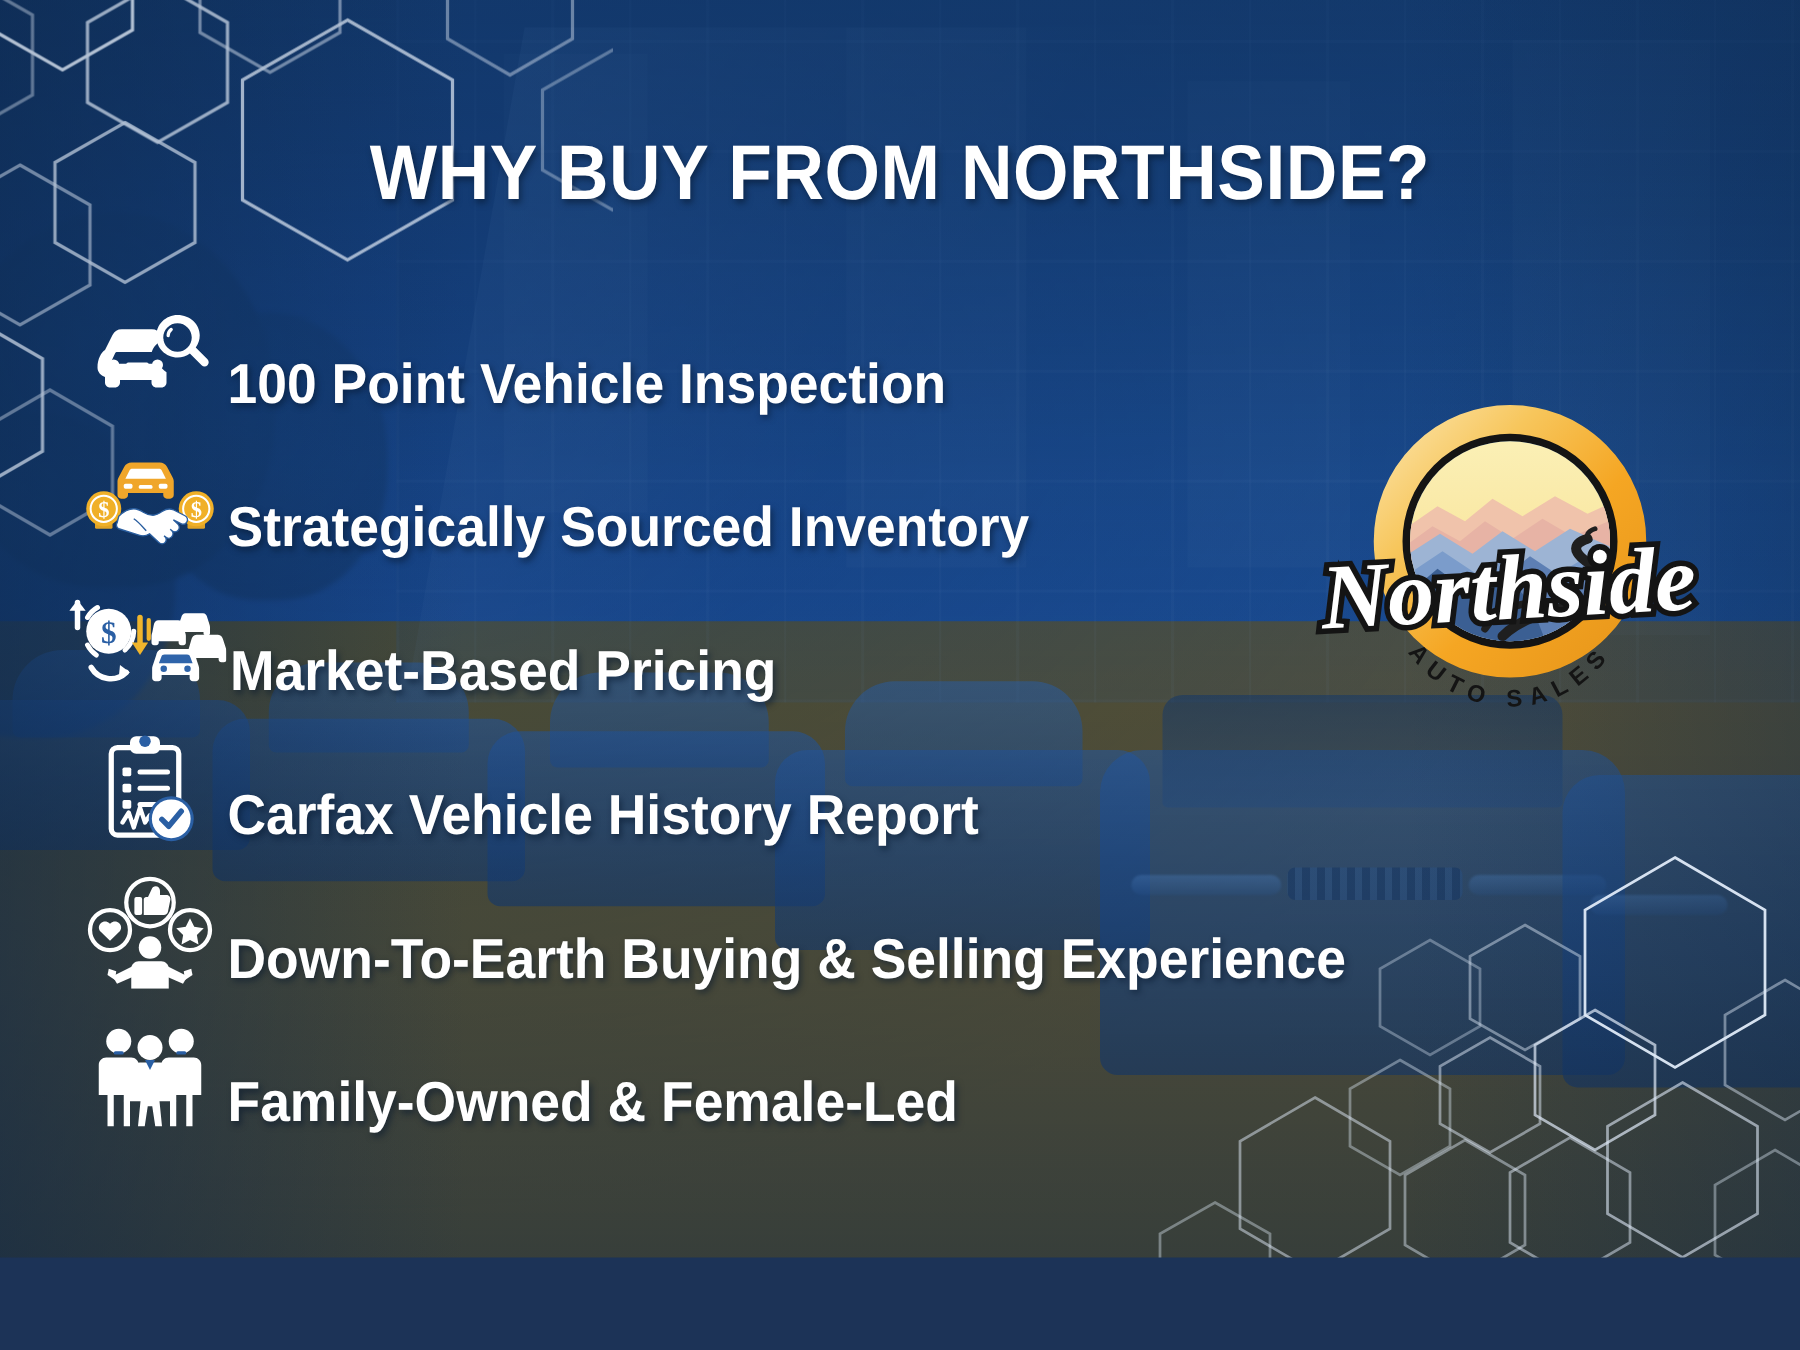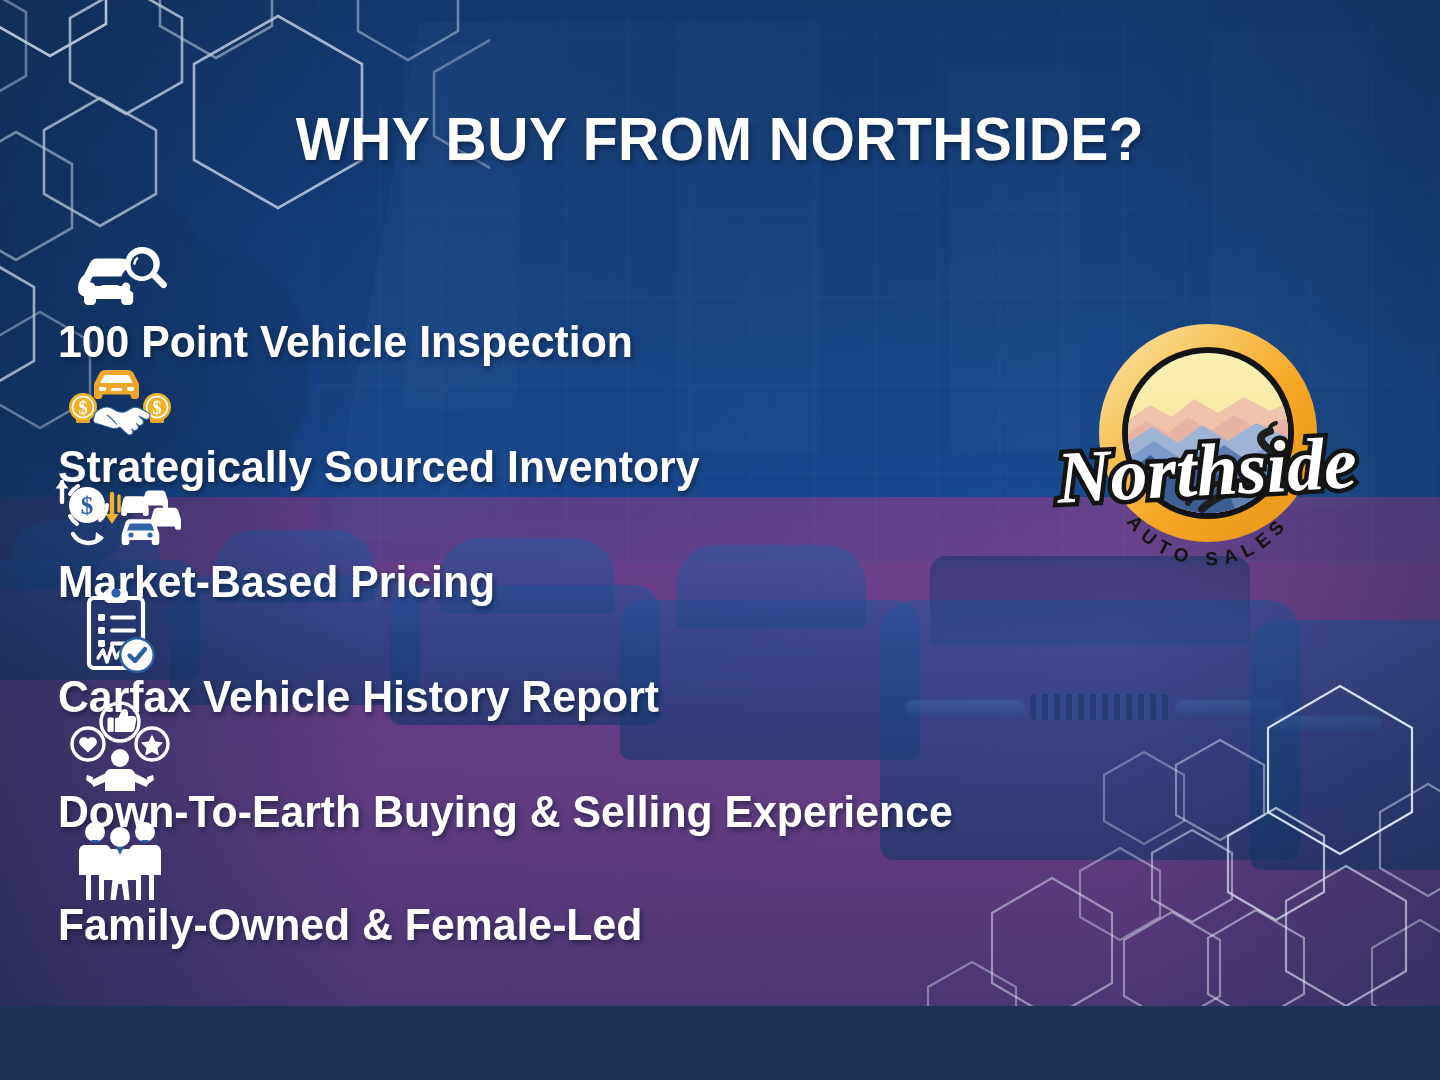--- a/index.html
+++ b/index.html
@@ -12,7 +12,7 @@
 
   #slide {
     position:relative; width:1440px; height:1080px; overflow:hidden;
-    background:#ec4899;
+    background:#a16207;
   }
 
   

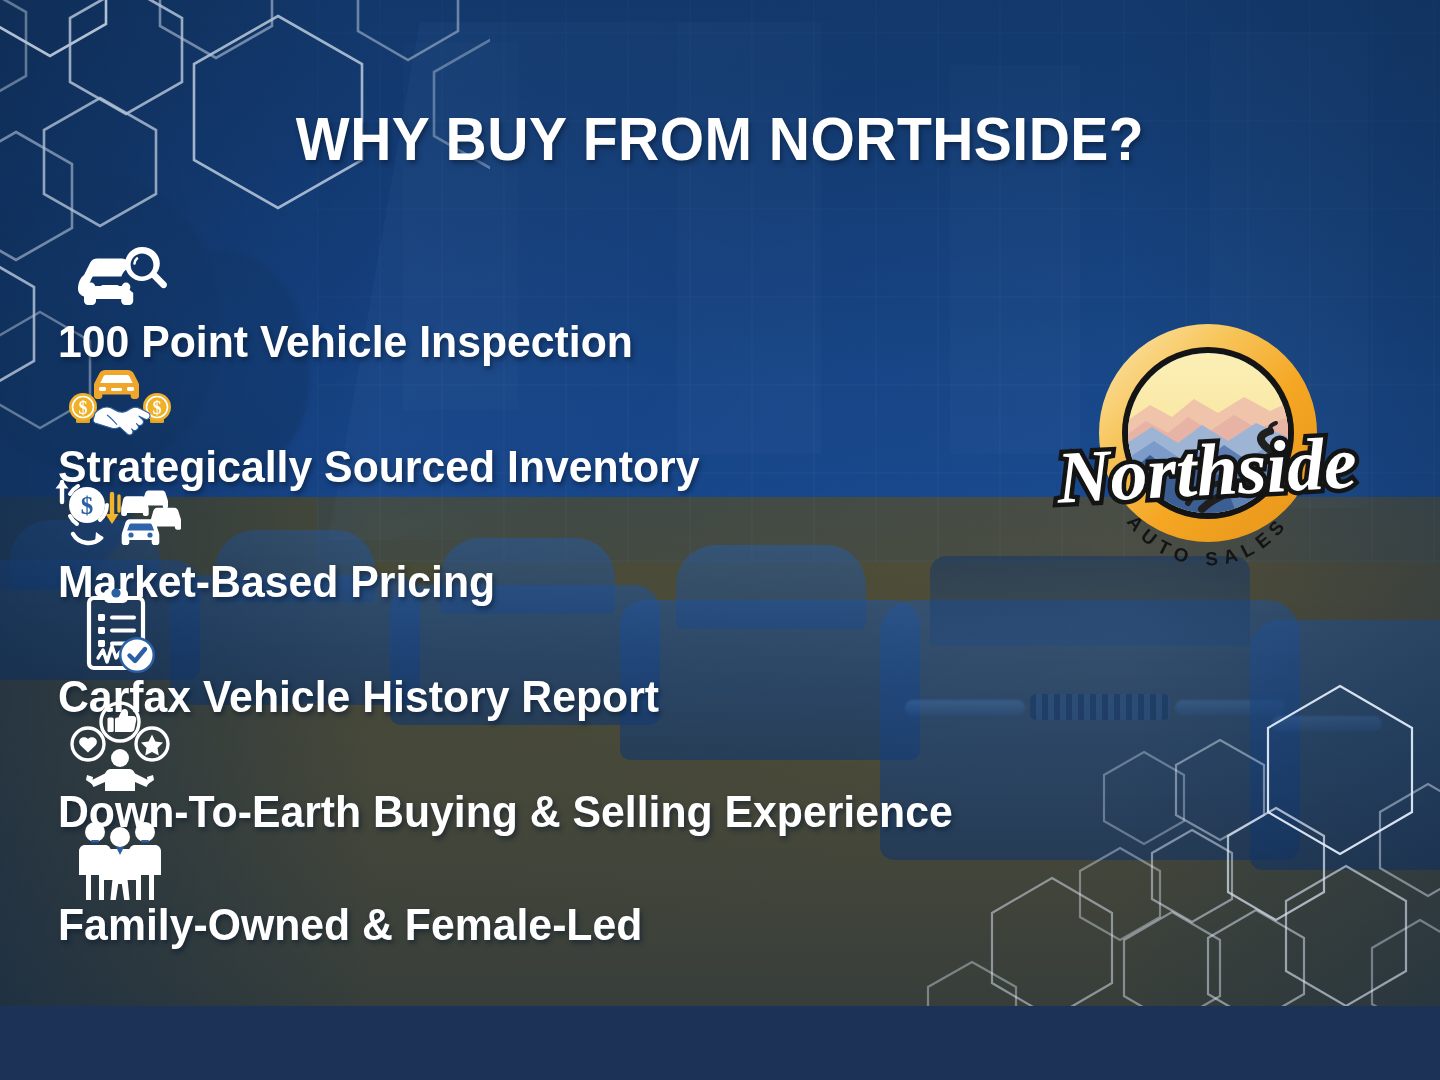--- a/index.html
+++ b/index.html
@@ -129,10 +129,9 @@
   }
   .row {
     position:relative;
-    display:flex; align-items:flex-start;
+    display:flex; align-items:flex-end;
     height:86px;
     margin-bottom:29px;
-    flex-direction:column;
   }
   .row .ico {
     width:124px; min-width:124px; height:86px;

